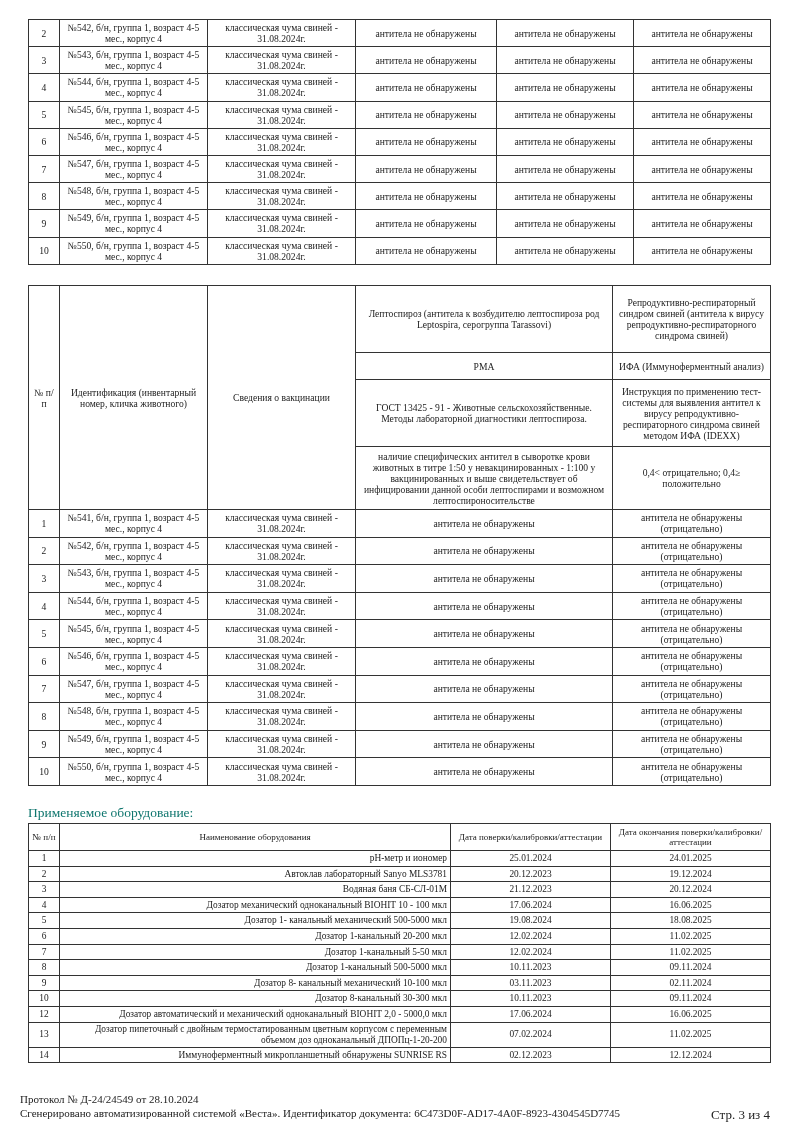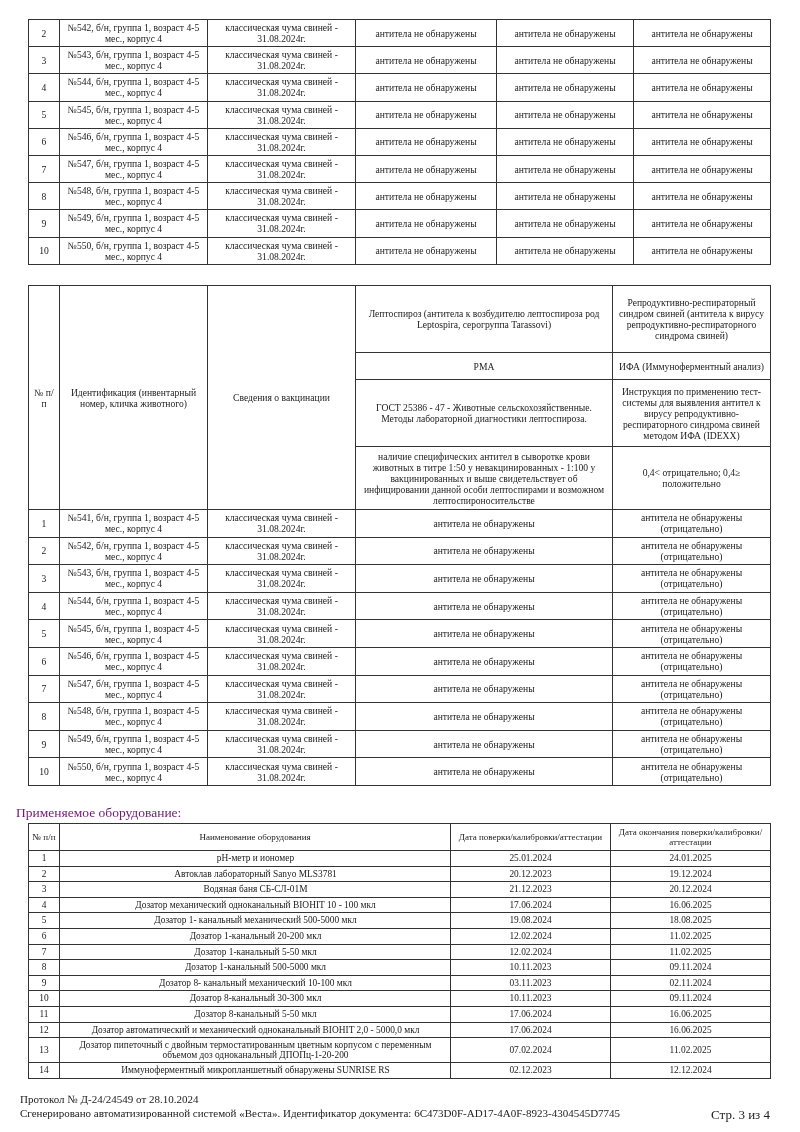--- a/index.html
+++ b/index.html
@@ -139,7 +139,7 @@
       <th>ИФА (Иммуноферментный анализ)</th>
     </tr>
     <tr>
-      <th style="height:66px">ГОСТ 25386 - 47 - Животные сельскохозяйственные. Методы лабораторной диагностики лептоспироза.</th>
+      <th style="height:66px">ГОСТ 13425 - 91 - Животные сельскохозяйственные. Методы лабораторной диагностики лептоспироза.</th>
       <th>Инструкция по применению тест-системы для выявления антител к вирусу репродуктивно-респираторного синдрома свиней методом ИФА (IDEXX)</th>
     </tr>
     <tr>

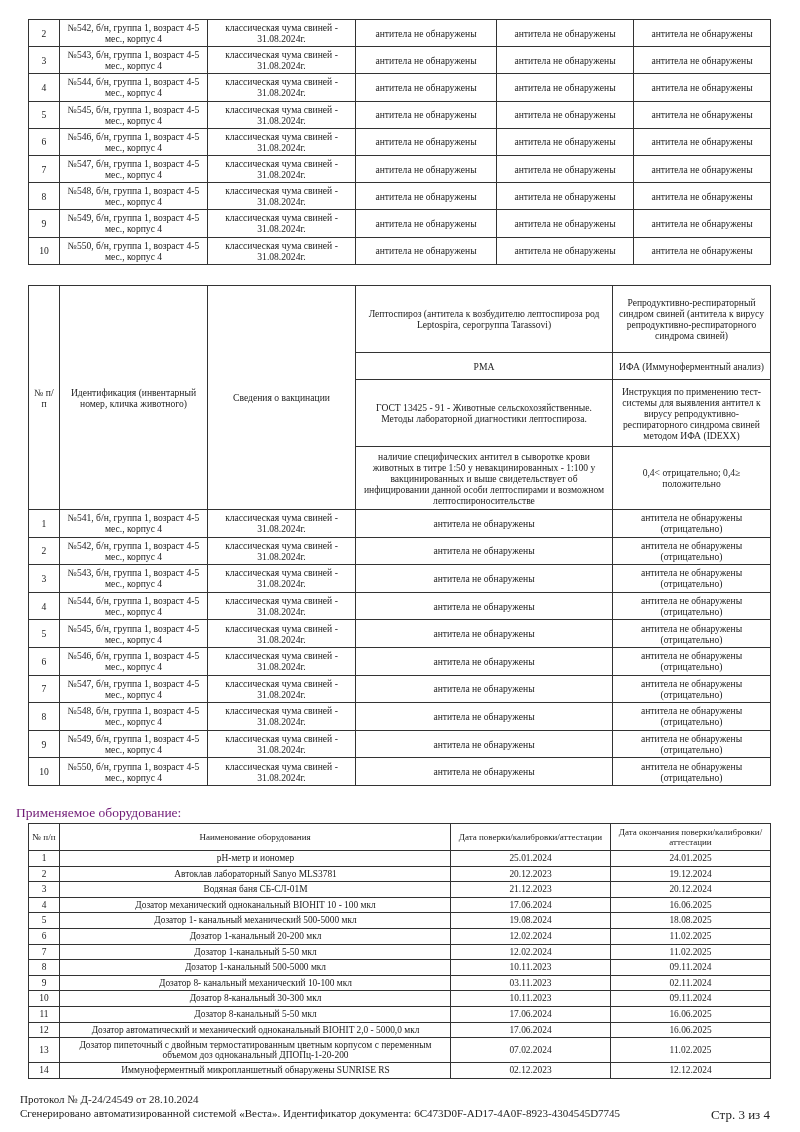--- a/index.html
+++ b/index.html
@@ -23,7 +23,7 @@
   #t3 td.name { text-align: center; padding-left: 4px; margin-left: 31px; }
   #t3 td.tall { height: 24px; }
   .eq-title {
-    position: absolute; left: 16px; top: 805px; font-size: 13.5px; color: #701a75;
+    position: absolute; left: 28px; top: 805px; font-size: 13.5px; color: #0f766e;
   }
   .footer { position: absolute; left: 20px; font-size: 11px; color: #222; }
   .f1 { top: 1093px; text-align: right; }

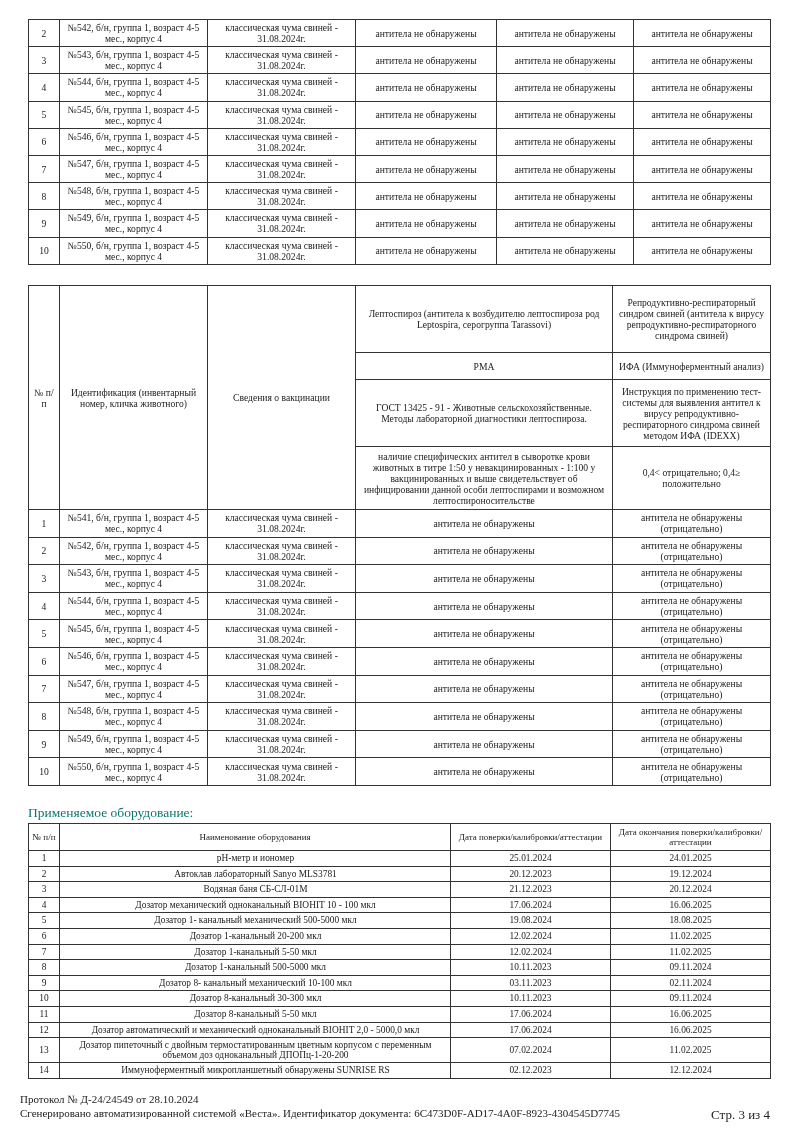--- a/index.html
+++ b/index.html
@@ -20,7 +20,7 @@
   #t2 td { height: 26.6px; }
   #t3 { top: 823px; width: 742px; }
   #t3 td { height: 14.6px; font-size: 9.4px; line-height: 10.5px; }
-  #t3 td.name { text-align: center; padding-left: 4px; margin-left: 31px; }
+  #t3 td.name { text-align: right; padding-left: 4px; margin-left: 31px; }
   #t3 td.tall { height: 24px; }
   .eq-title {
     position: absolute; left: 28px; top: 805px; font-size: 13.5px; color: #0f766e;

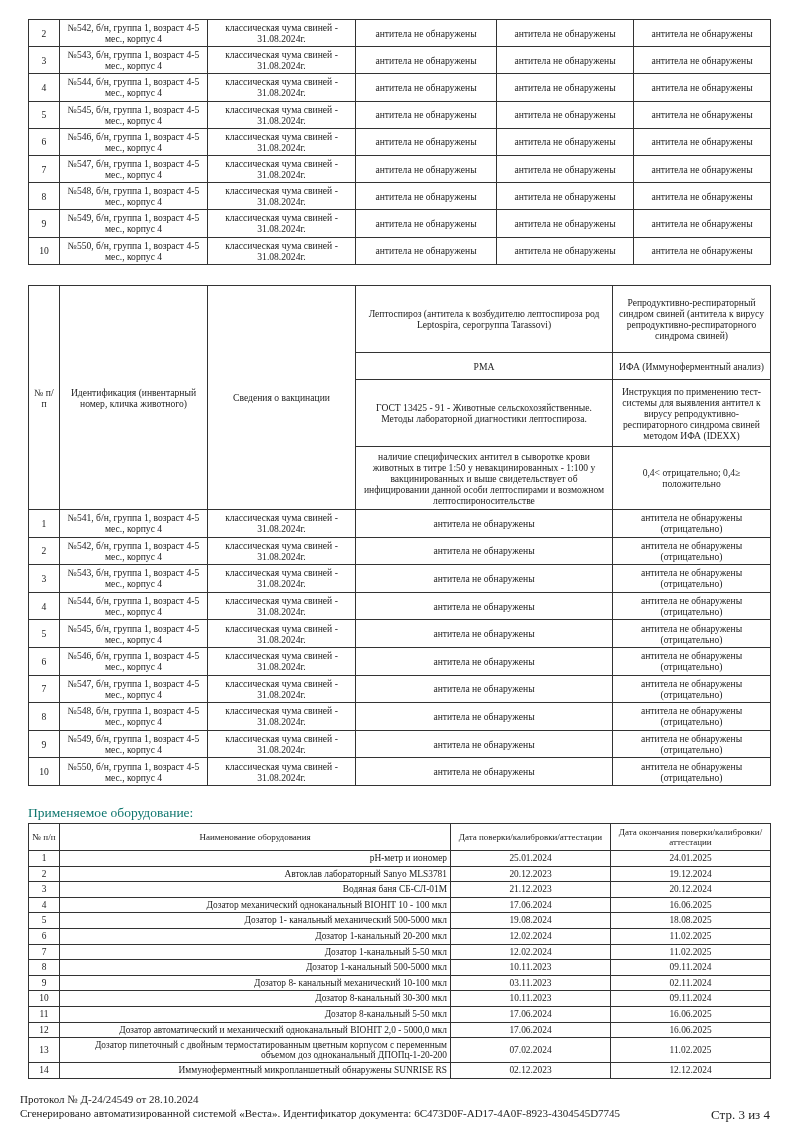--- a/index.html
+++ b/index.html
@@ -300,12 +300,6 @@
         <td>09.11.2024</td>
       </tr>
       <tr>
-        <td>11</td>
-        <td class="name">Дозатор 8-канальный 5-50 мкл</td>
-        <td>17.06.2024</td>
-        <td>16.06.2025</td>
-      </tr>
-      <tr>
         <td>12</td>
         <td class="name">Дозатор автоматический и механический одноканальный BIOHIT 2,0 - 5000,0 мкл</td>
         <td>17.06.2024</td>

